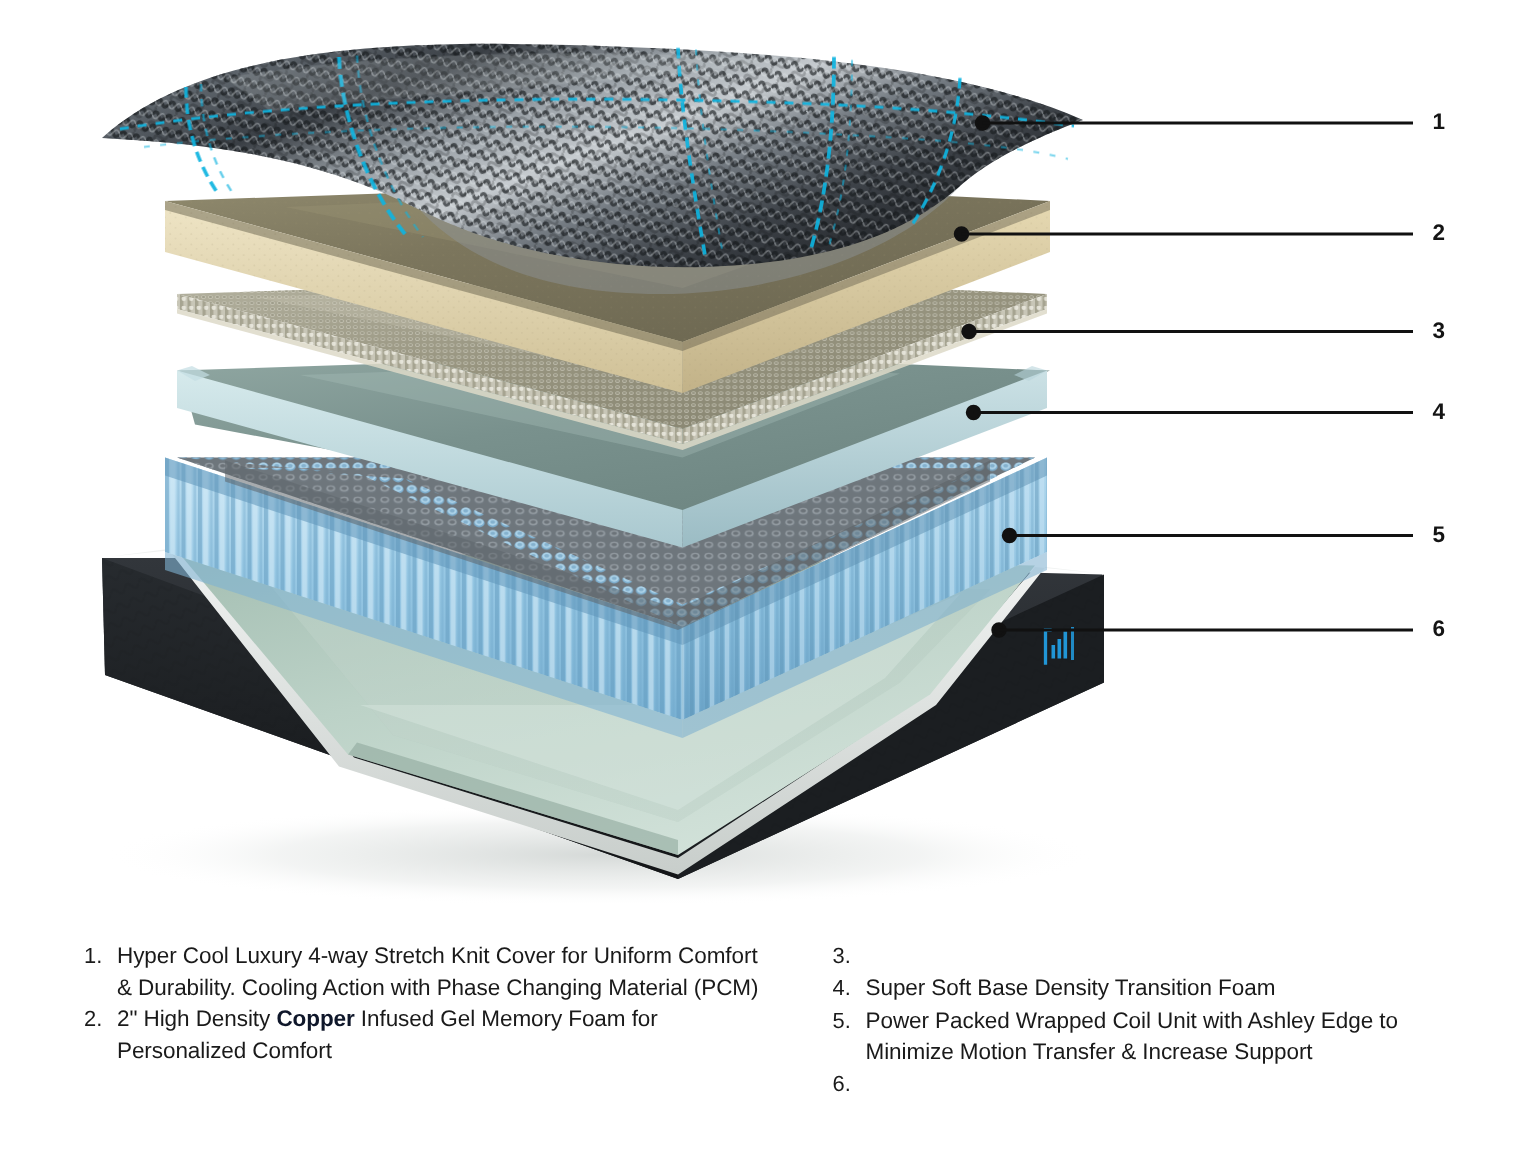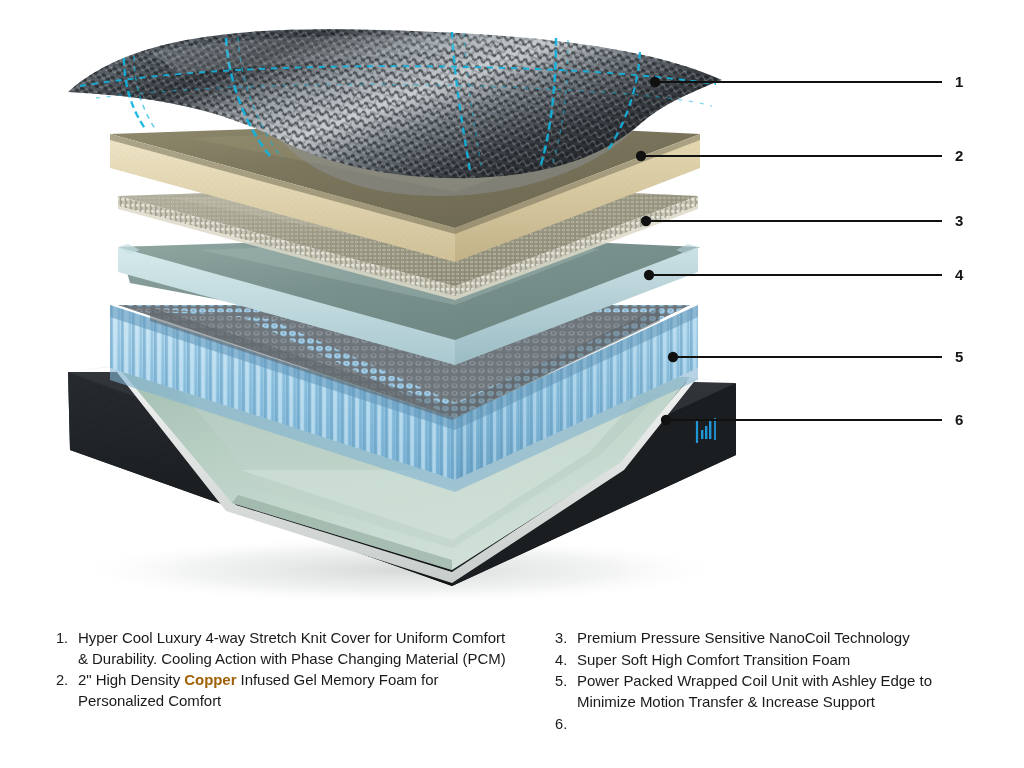--- a/index.html
+++ b/index.html
@@ -399,7 +399,6 @@
   <div class="legend-col" id="legend-col-right">
       <div class="legend-item">
         <span class="legend-marker">3.</span>
-        <span class="legend-text"><span>Premium Pressure Sensitive NanoCoil Technology</span></span>
       </div>
       <div class="legend-item">
         <span class="legend-marker">4.</span>

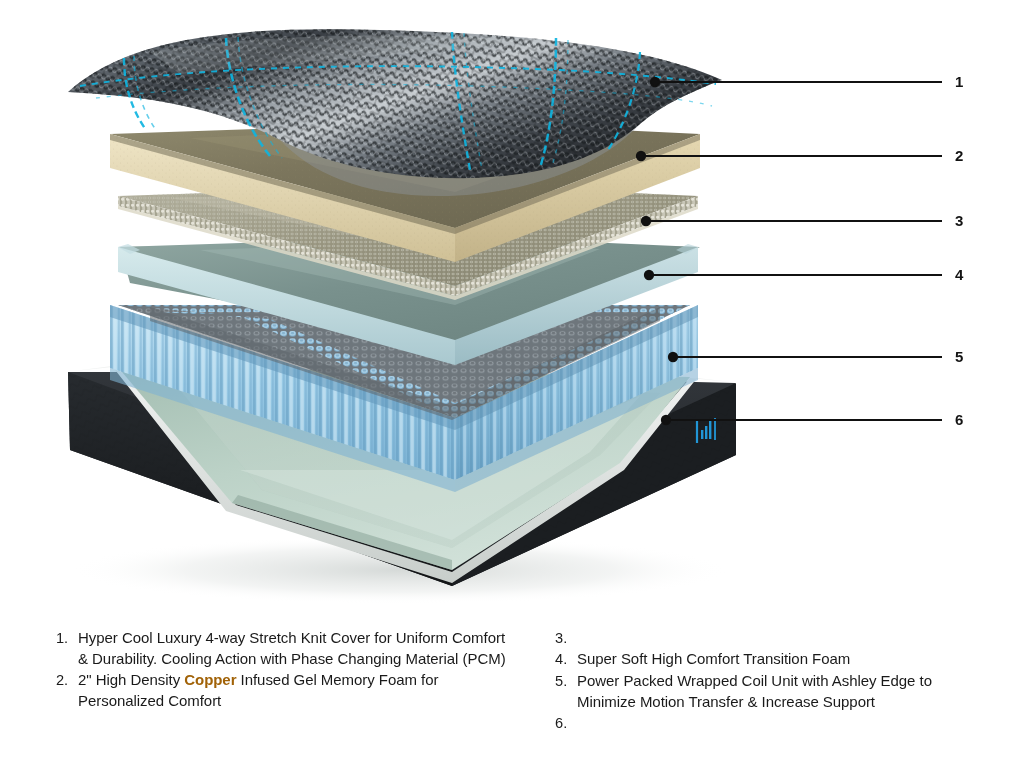--- a/index.html
+++ b/index.html
@@ -402,7 +402,7 @@
       </div>
       <div class="legend-item">
         <span class="legend-marker">4.</span>
-        <span class="legend-text"><span class="hl-bold">Super Soft</span><span> High Comfort Transition Foam</span></span>
+        <span class="legend-text"><span class="hl-bold">Super Soft</span><span> Base Density Transition Foam</span></span>
       </div>
       <div class="legend-item">
         <span class="legend-marker">5.</span>

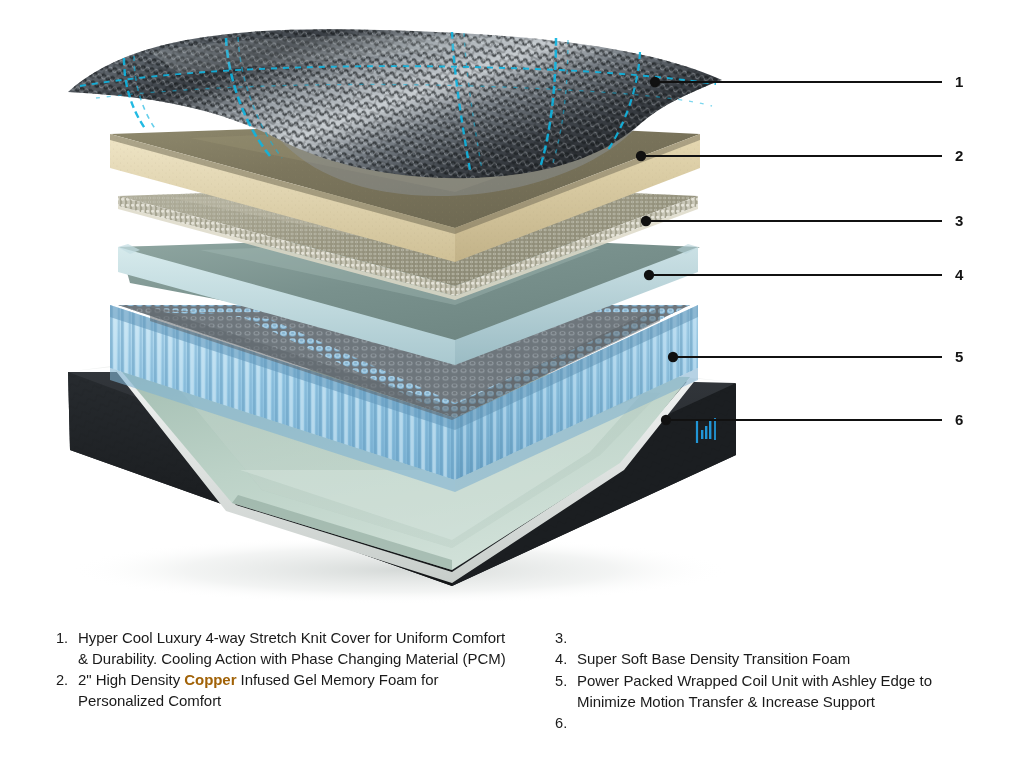--- a/index.html
+++ b/index.html
@@ -59,7 +59,7 @@
     color:#1a1a1a;
     letter-spacing:-0.05px;
   }
-  .hl-copper{ color:#a16207; font-weight:700; }
+  .hl-copper{ color:#0f172a; font-weight:700; }
   .hl-bold{ font-weight:400; }
 </style>
 </head>

